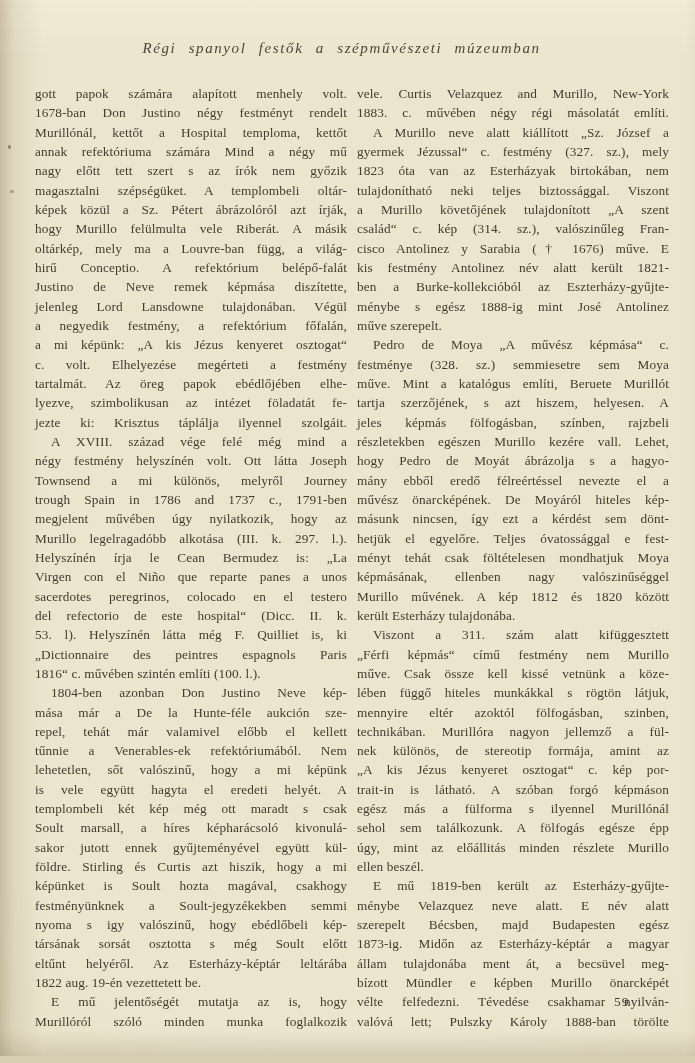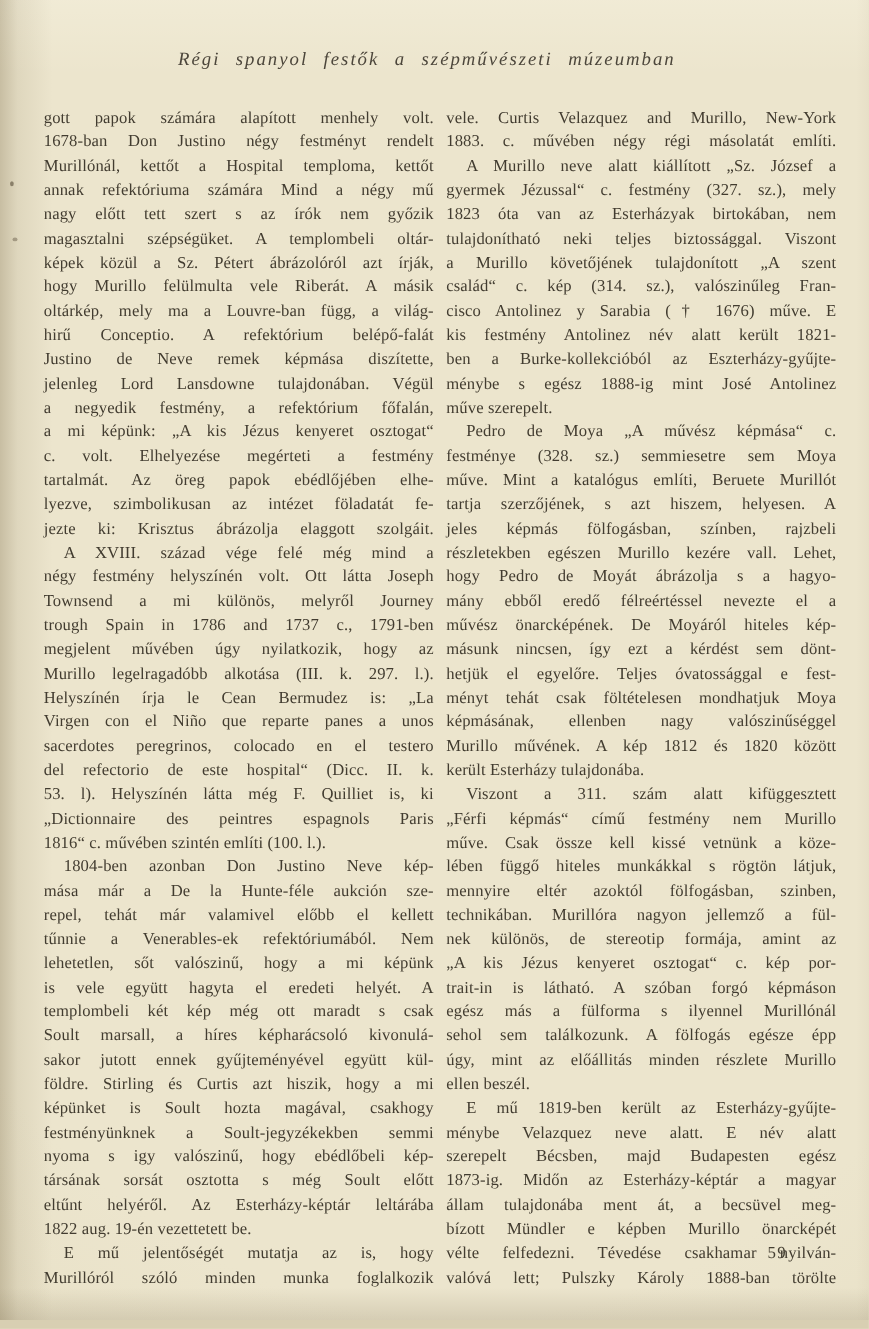--- a/index.html
+++ b/index.html
@@ -75,7 +75,7 @@
       <div class="line">c. volt. Elhelyezése megérteti a festmény</div>
       <div class="line">tartalmát. Az öreg papok ebédlőjében elhe-</div>
       <div class="line">lyezve, szimbolikusan az intézet föladatát fe-</div>
-      <div class="line">jezte ki: Krisztus ábrázolja elaggott szolgáit.</div>
+      <div class="line">jezte ki: Krisztus táplálja ilyennel szolgáit.</div>
       <div class="line indent">A XVIII. század vége felé még mind a</div>
       <div class="line">négy festmény helyszínén volt. Ott látta Joseph</div>
       <div class="line">Townsend a mi különös, melyről Journey</div>

